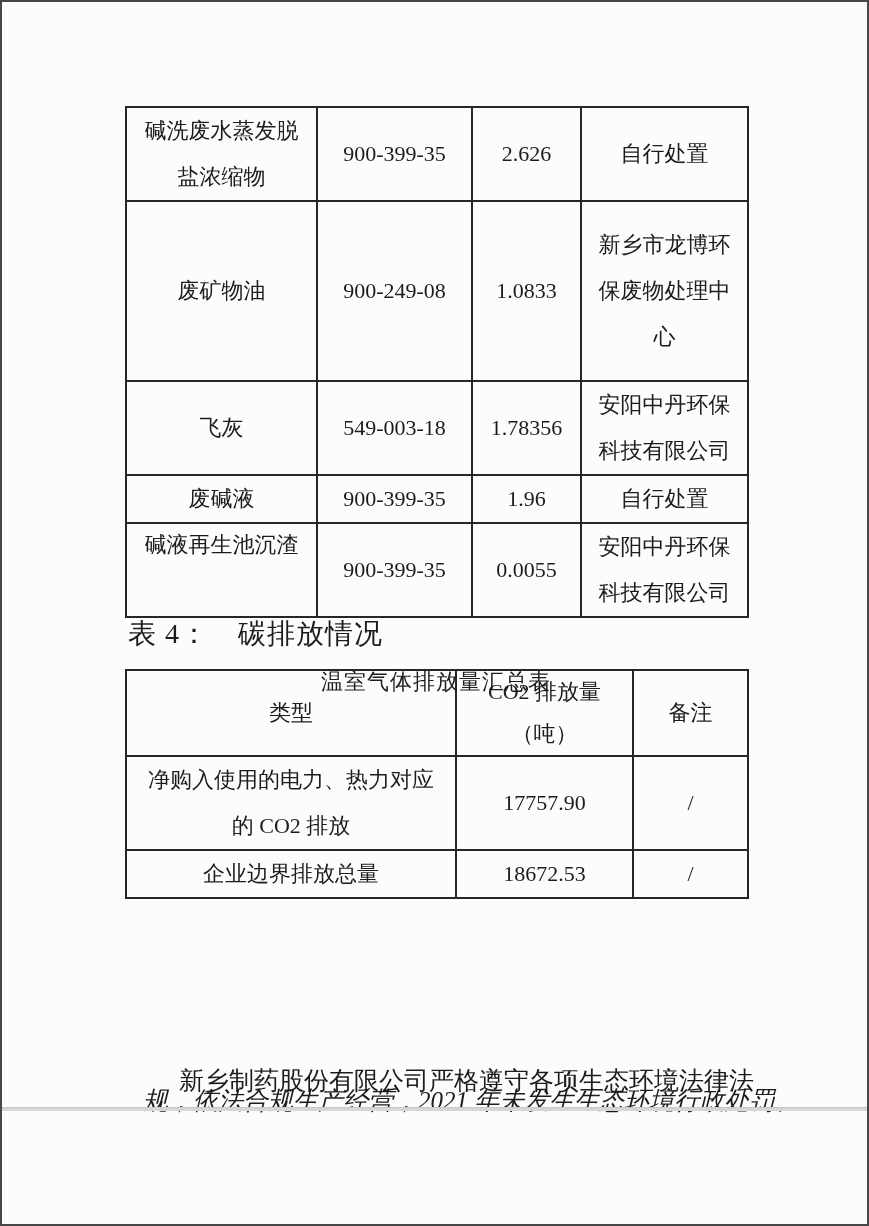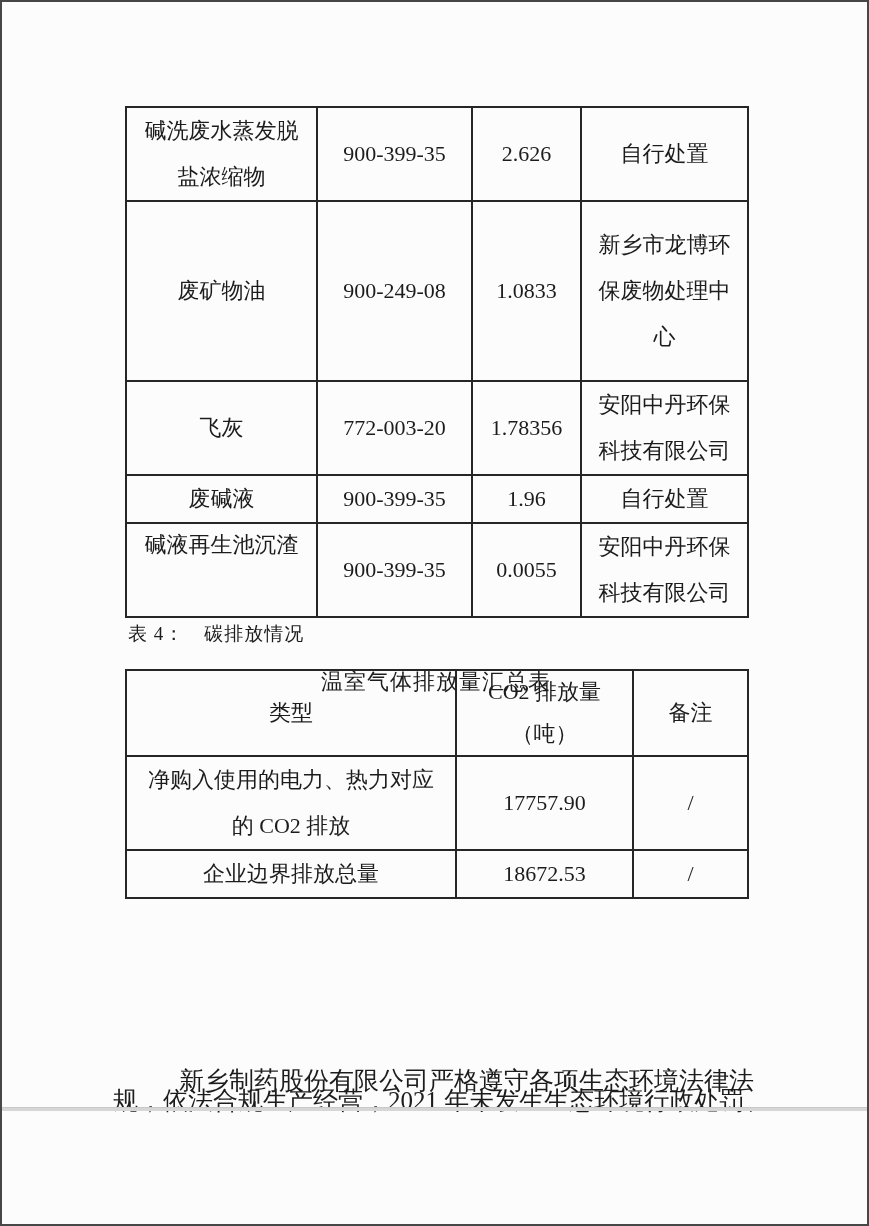--- a/index.html
+++ b/index.html
@@ -120,7 +120,7 @@
     </tr>
     <tr class="row-3">
       <td>飞灰</td>
-      <td>772-003-20</td>
+      <td>549-003-18</td>
       <td>1.78356</td>
       <td>安阳中丹环保
 科技有限公司</td>

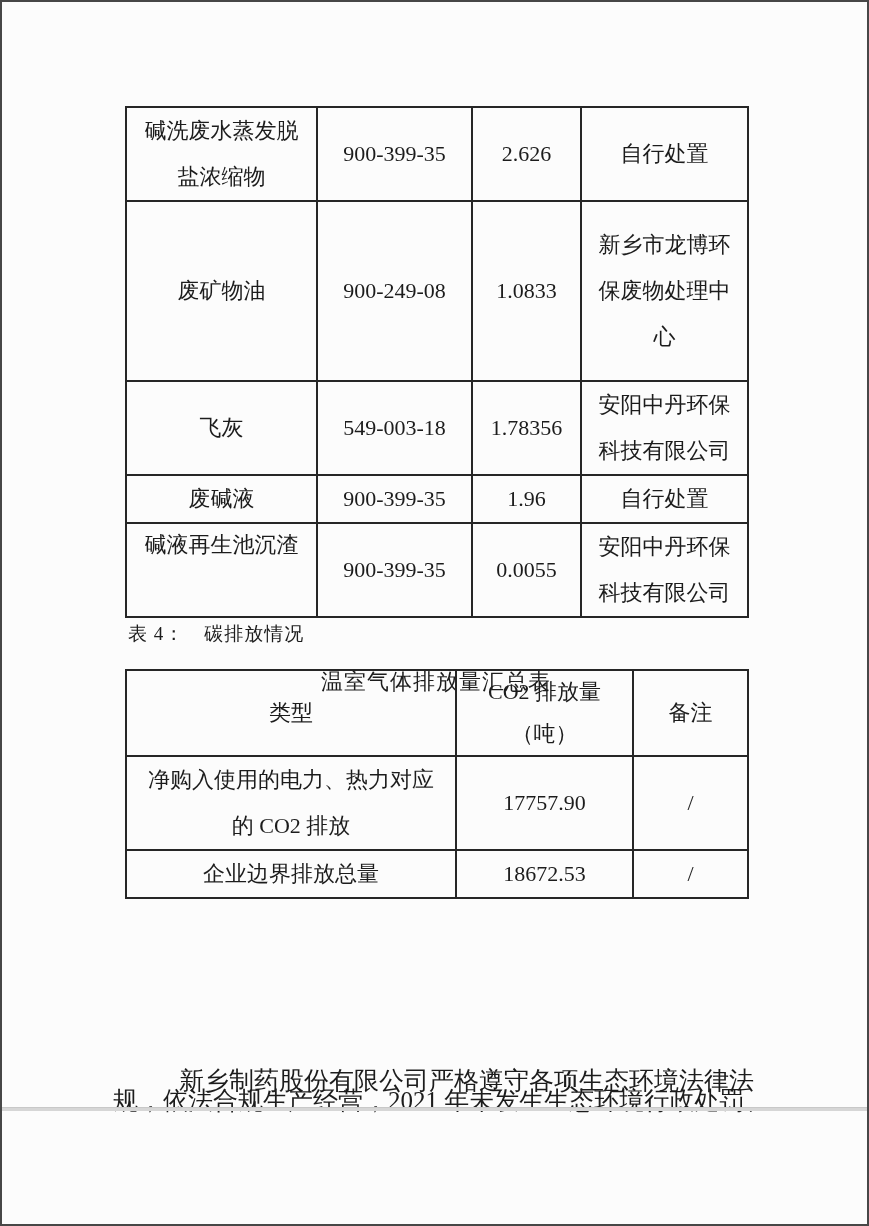--- a/index.html
+++ b/index.html
@@ -50,7 +50,7 @@
   .table-caption {
     position: absolute;
     left: 126px; top: 617px;
-    font-size: 19px;
+    font-size: 28px;
     line-height: 30px;
     letter-spacing: 1px;
   }

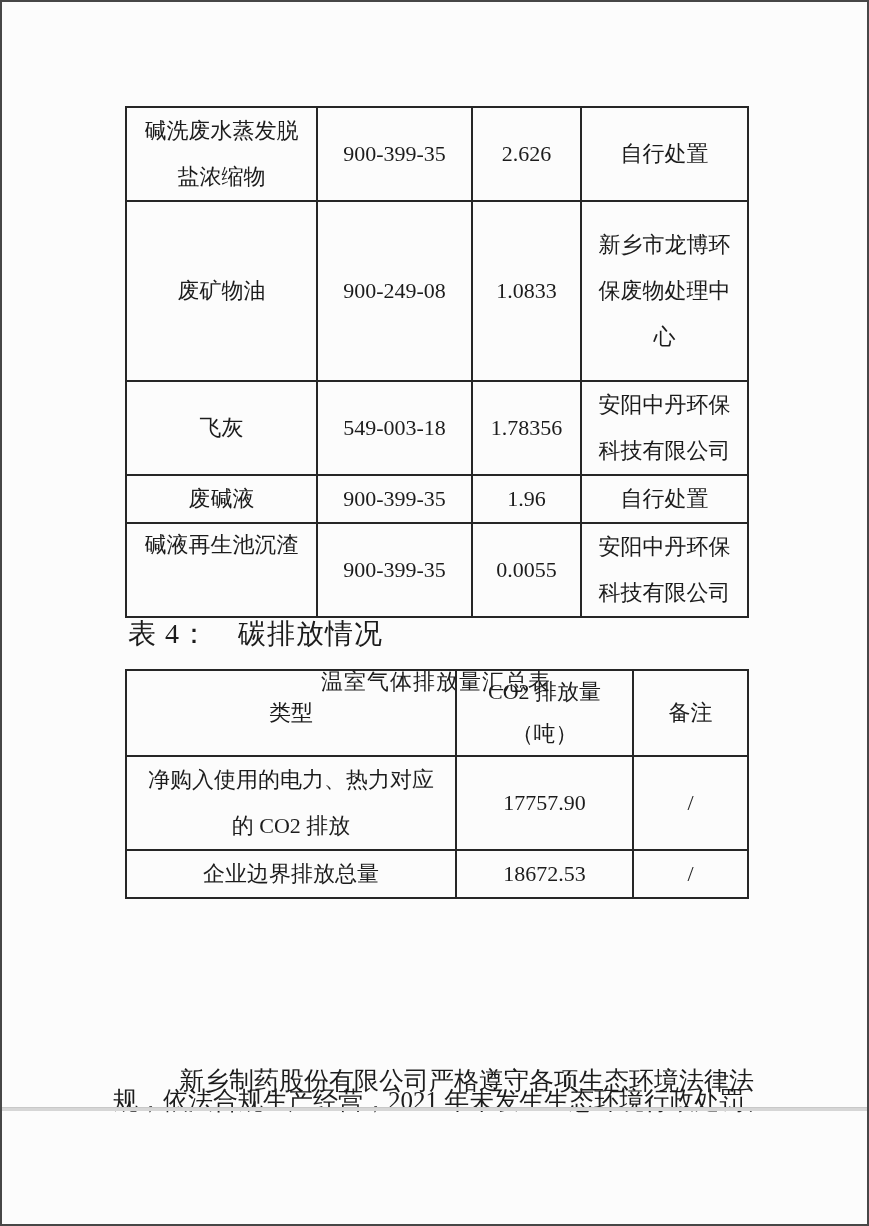--- a/index.html
+++ b/index.html
@@ -78,7 +78,7 @@
     white-space: nowrap;
   }
   #para-line-1 { left: 177px; top: 1039px; width: 568px; margin-top: 24px; }
-  #para-line-2 { left: 111px; top: 1083px; width: 626px; }
+  #para-line-2 { left: 141px; top: 1083px; width: 626px; font-style: italic; }
 
   
   .scan-divider {

